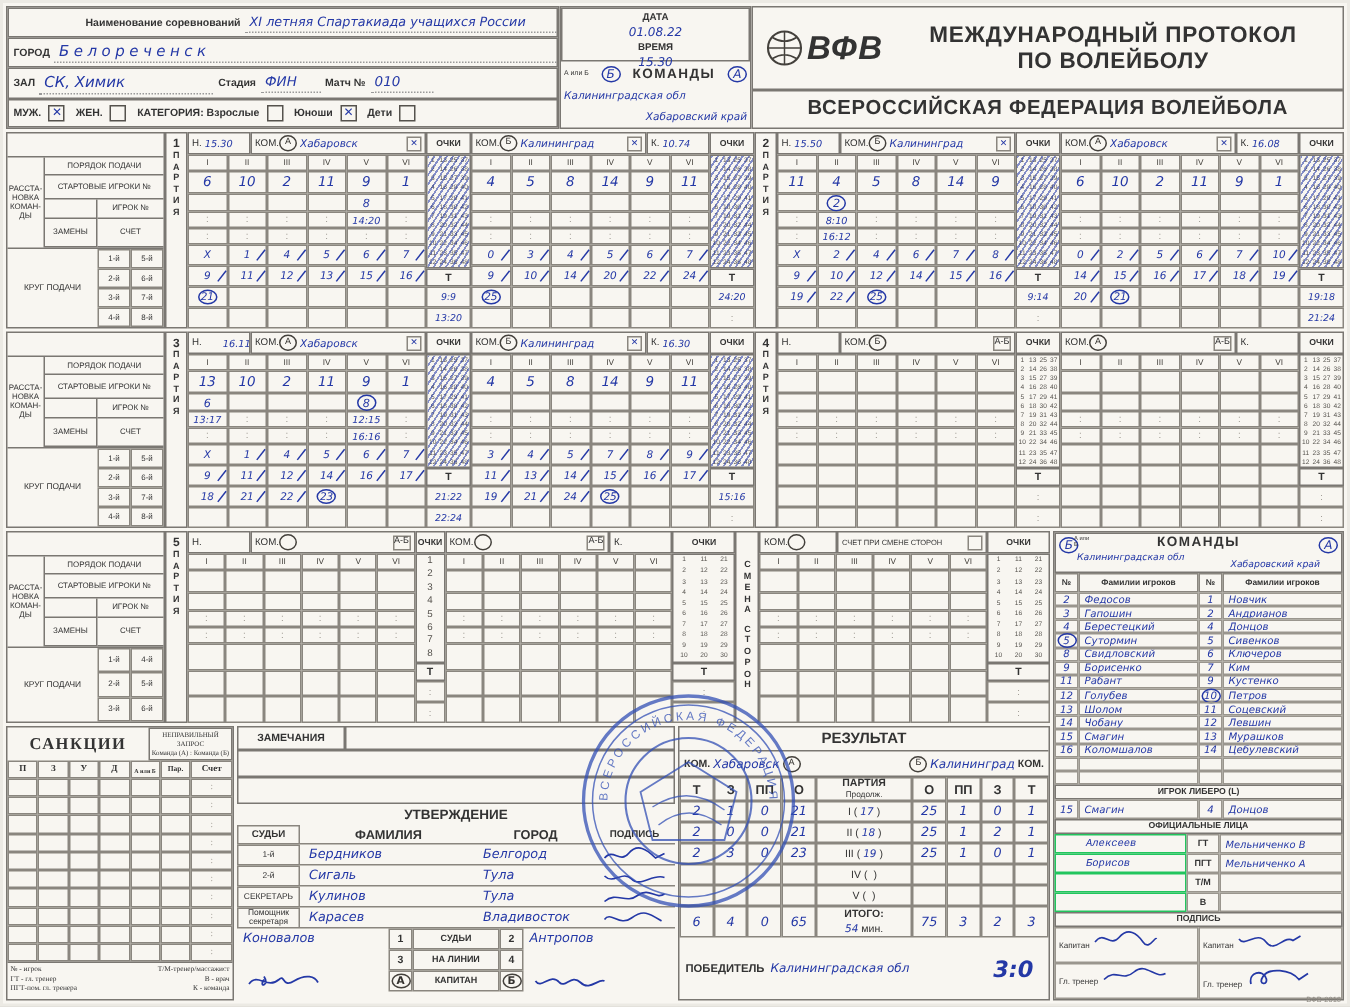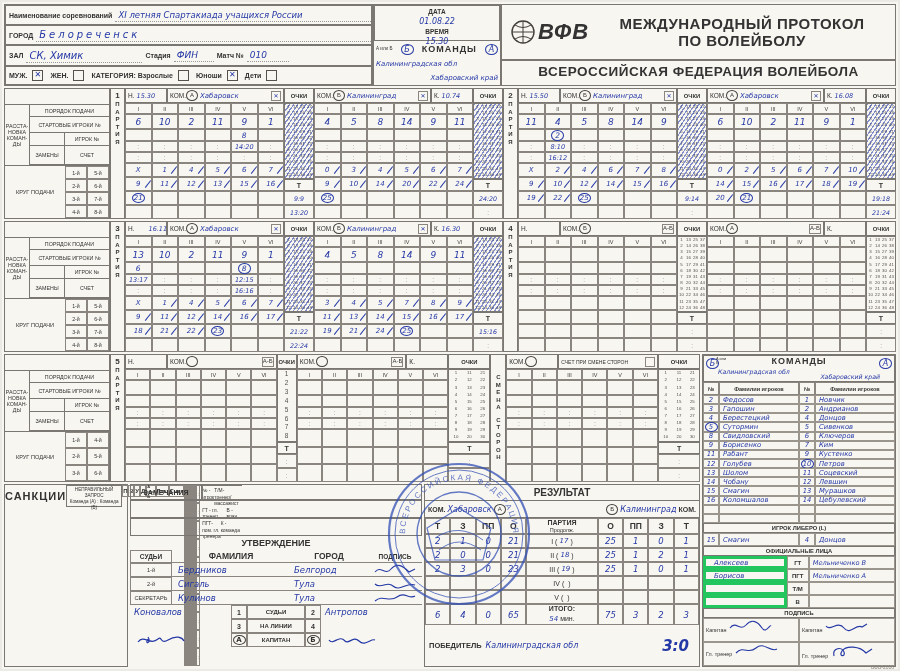--- a/index.html
+++ b/index.html
@@ -131,7 +131,7 @@
 
 <div class="hdr">
   <div class="bx" style="width:369px;display:flex;flex-direction:column;background:#f8f6f1;">
-    <div class="hcellrow bx" style="height:20px;align-items:center;">
+    <div class="hcellrow bx" style="height:20px;align-items:center;padding-left:48px;">
       <span class="hlab">Наименование соревнований</span>
       <span class="hval pen" style="font-size:8.5px;">XI летняя Спартакиада учащихся России</span>
     </div>

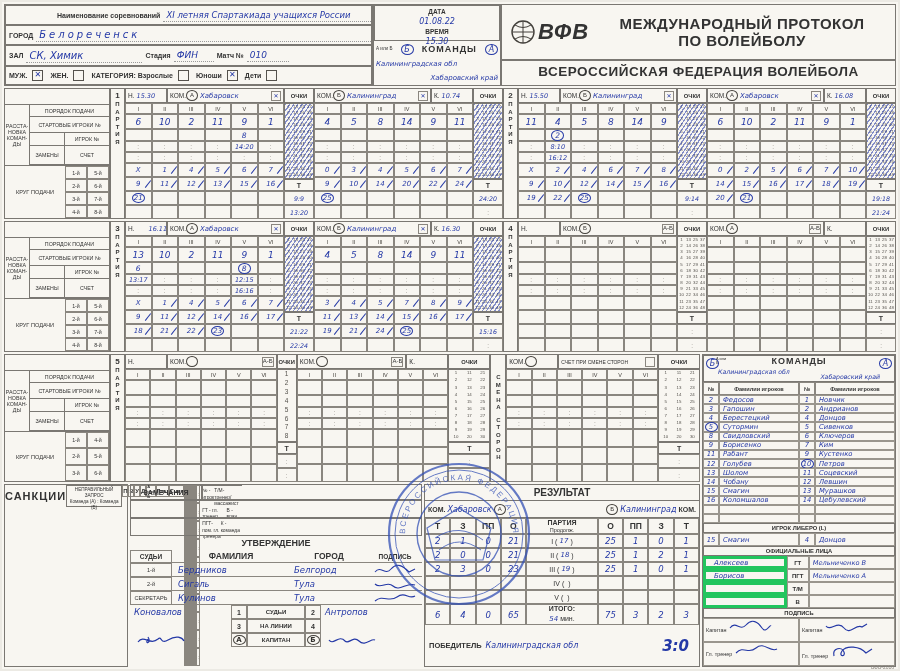--- a/index.html
+++ b/index.html
@@ -63,7 +63,7 @@
   .pc{flex:1;border:1px solid #8a867f;box-sizing:border-box;display:flex;align-items:center;justify-content:center;font-size:5.3px;}
   .kruglbl{flex:1;display:flex;align-items:center;justify-content:center;text-align:center;font-size:5.6px;}
   
-  .sanc{width:124px;display:flex;flex-direction:row;font-size:6px;}
+  .sanc{width:152px;display:flex;flex-direction:column;font-size:6px;font-family:Liberation Serif, serif;}
   .sanhead{display:flex;height:22px;}
   .santitle{flex:1;display:flex;align-items:center;justify-content:center;font-size:11px;font-weight:bold;letter-spacing:1px;}
   .sanimp{width:56px;font-size:4.6px;text-align:center;line-height:1.3;padding:1px;}

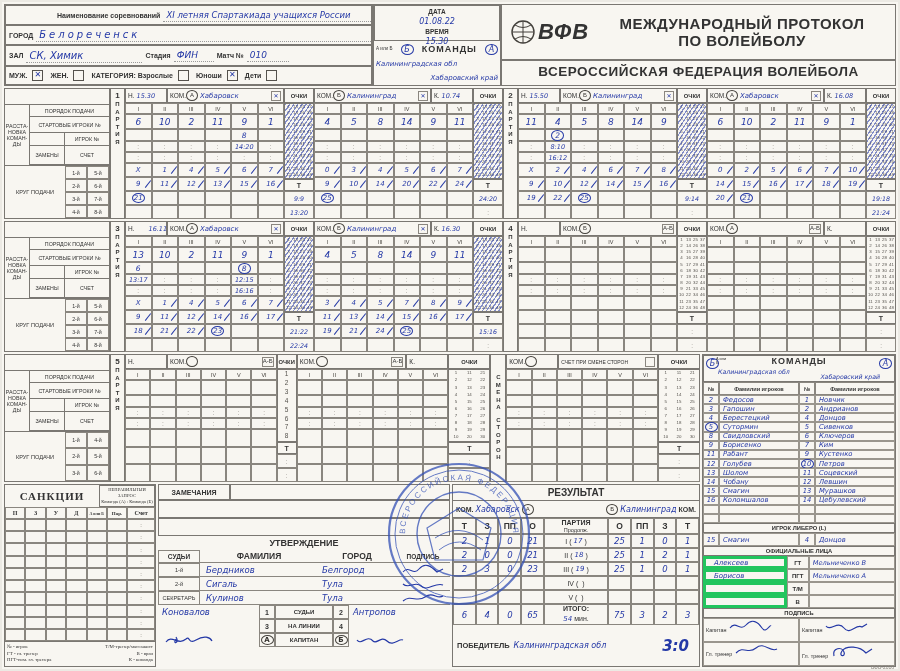--- a/index.html
+++ b/index.html
@@ -113,7 +113,7 @@
   .rf{flex:1;border:1px solid #9a968e;box-sizing:border-box;display:flex;align-items:center;padding-left:3px;font-size:6.8px;overflow:hidden;white-space:nowrap;}
   .rsub{height:10px;display:flex;align-items:center;justify-content:center;font-size:5.8px;font-weight:bold;border:1px solid #7a7772;box-sizing:border-box;}
   .offrow{display:flex;height:13px;}
-  .offl{flex:1.2;border:3px solid #22c55e;box-sizing:border-box;display:flex;align-items:center;padding-left:8px;font-size:7px;}
+  .offl{flex:1.2;border:1px solid #22c55e;box-sizing:border-box;display:flex;align-items:center;padding-left:20px;font-size:7px;font-family:Liberation Mono, monospace;}
   .offr{width:22px;border:1px solid #9a968e;box-sizing:border-box;display:flex;align-items:center;justify-content:center;font-size:6px;font-weight:bold;}
   .offn{flex:1.4;border:1px solid #9a968e;box-sizing:border-box;display:flex;align-items:center;padding-left:3px;font-size:6.6px;overflow:hidden;white-space:nowrap;}
   .capgrid{display:flex;flex:1;}

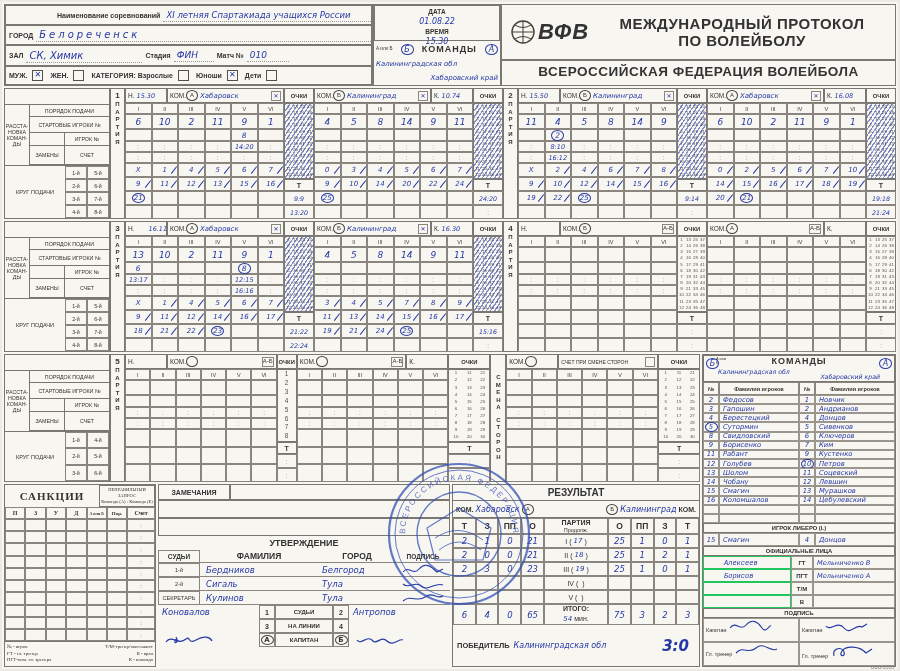--- a/index.html
+++ b/index.html
@@ -2496,6 +2496,16 @@
               </svg>
             </div>
           </div>
+          <div class="aprow">
+            <div class="apr">Помощник секретаря</div>
+            <div class="apf pen">Карасев</div>
+            <div class="apc pen">Владивосток</div>
+            <div class="aps">
+              <svg width="44" height="12" viewBox="0 0 44 12">
+                <path d="M2 7 C6 1 12 12 20 6 S32 3 40 8" fill="none" stroke="#2438a6" stroke-width="1.1"></path>
+              </svg>
+            </div>
+          </div>
         </div>
     <div class="ljrow">
       <div class="ljname pen">Коновалов</div>

